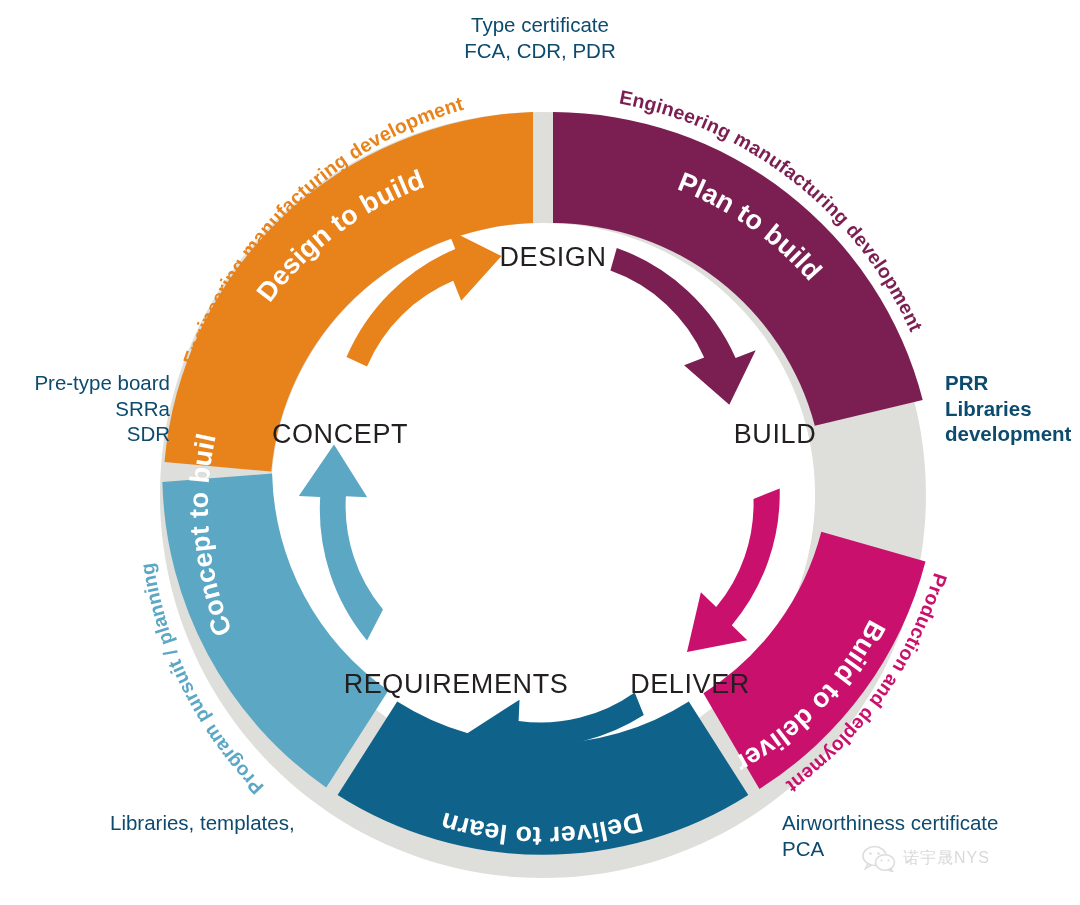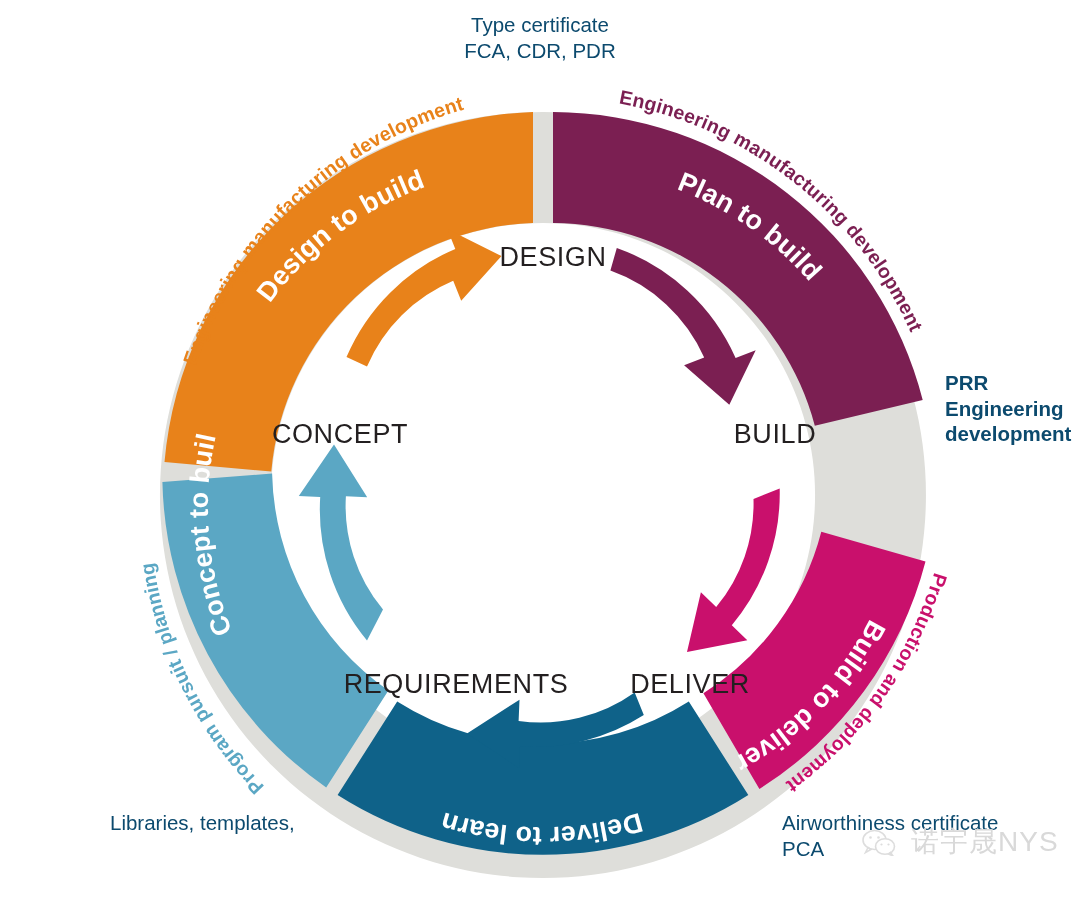--- a/index.html
+++ b/index.html
@@ -182,6 +182,11 @@
     <div class="note-line">FCA, CDR, PDR</div>
   </div>
 
+  <div class="notebox" id="note-left">
+    <div class="note-line">Pre-type board</div>
+    <div class="note-line">SRRa</div>
+    <div class="note-line">SDR</div>
+  </div>
 
   <div class="notebox" id="note-right">
     <div class="note-line">PRR</div>

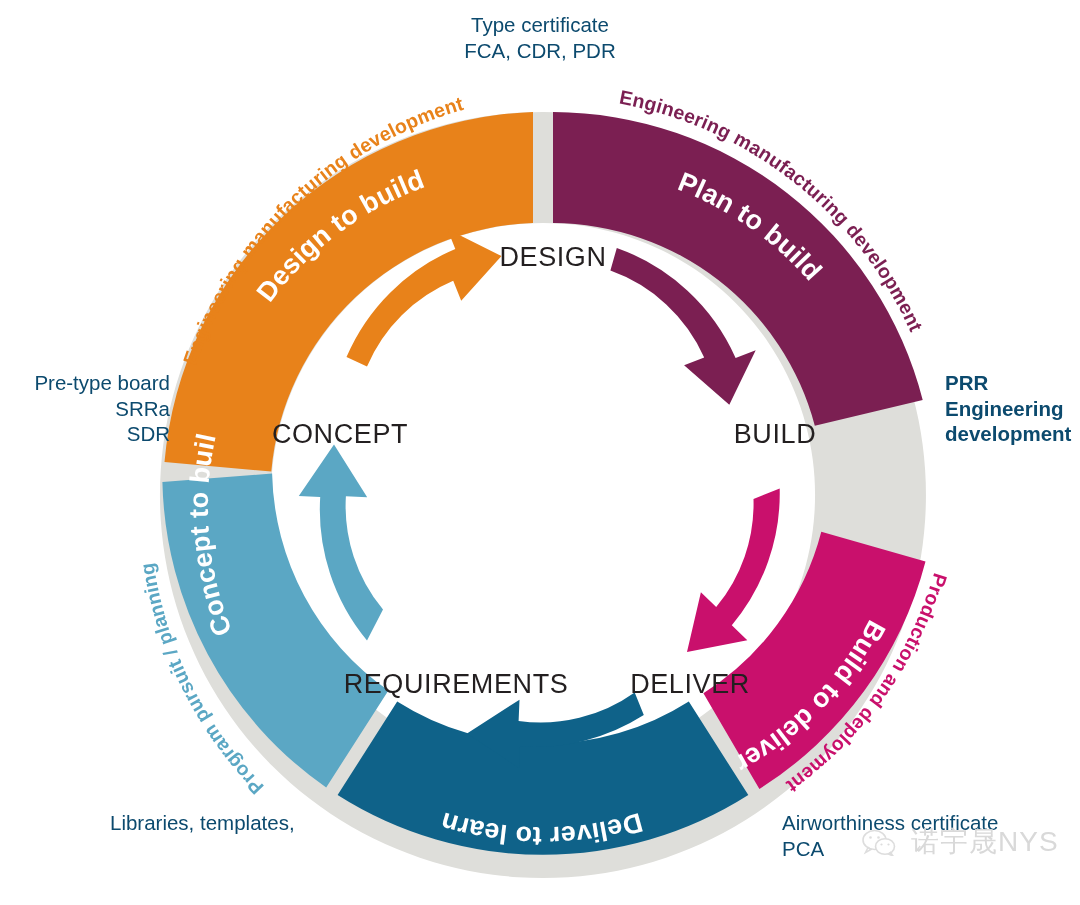--- a/index.html
+++ b/index.html
@@ -190,7 +190,7 @@
 
   <div class="notebox" id="note-right">
     <div class="note-line">PRR</div>
-    <div class="note-line">Engineering</div>
+    <div class="note-line">Libraries</div>
     <div class="note-line">development</div>
   </div>
 

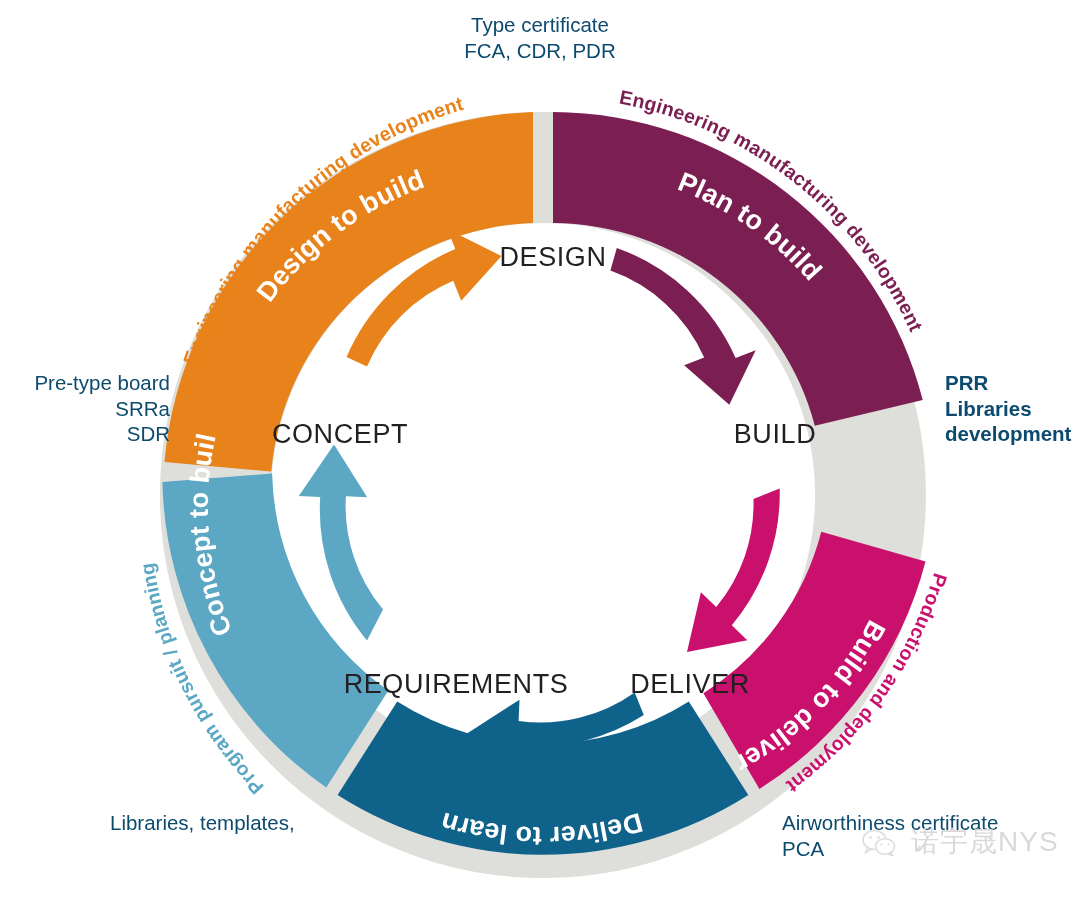--- a/index.html
+++ b/index.html
@@ -20,8 +20,8 @@
   #note-right{ left:945px; top:370px; width:135px; text-align:left;font-weight:bold;}
   #note-bottomleft{ left:110px; top:810px; width:290px; text-align:left;}
   #note-bottomright{ left:782px; top:810px; width:300px; text-align:left;}
-  #watermark{position:absolute; left:862px; top:823px; display:flex; align-items:center; gap:15px;
-     color:#d9d9d9; font-size:28px; font-family:"Liberation Sans", sans-serif; opacity:.95;}
+  #watermark{position:absolute; left:862px; top:845px; display:flex; align-items:center; gap:7px;
+     color:#d9d9d9; font-size:16px; font-family:"Liberation Sans", sans-serif; opacity:.95;}
   #watermark .wm-text{ color:#d7d7d7; letter-spacing:1px;}
 </style>
 </head>

